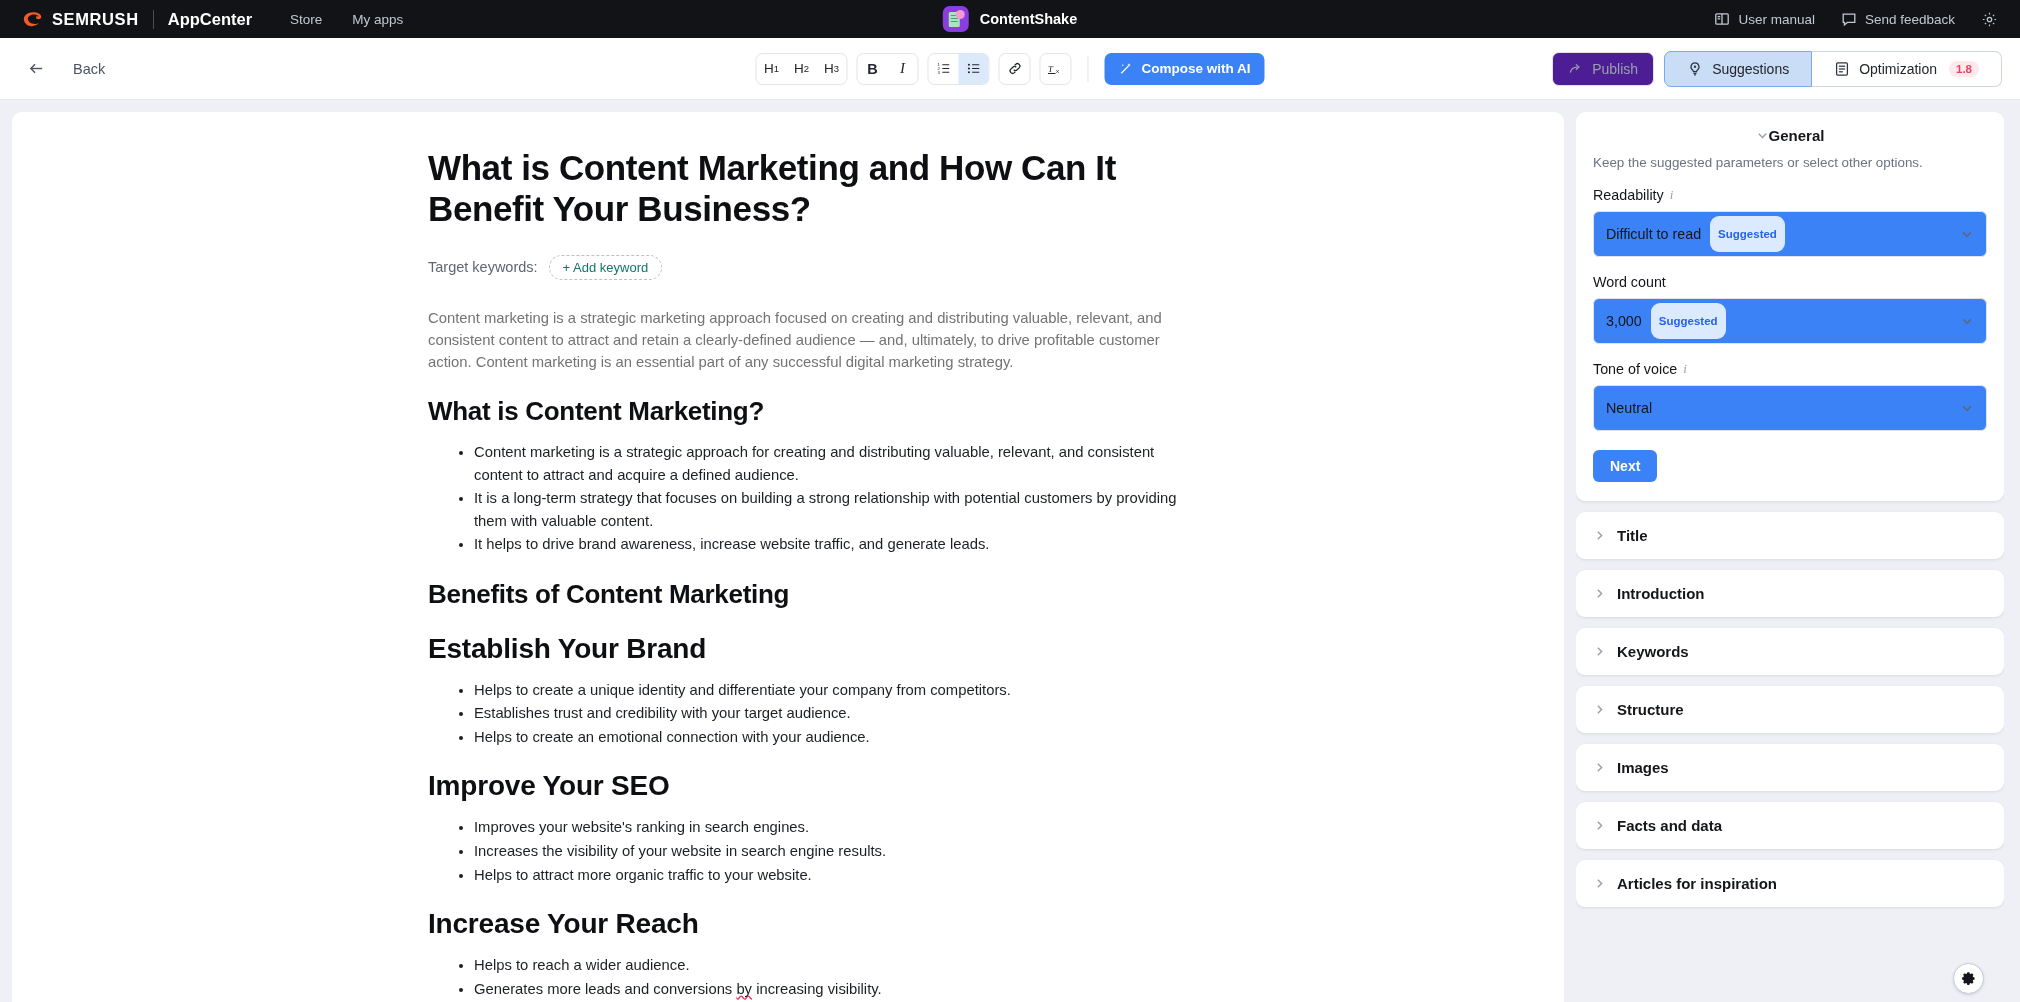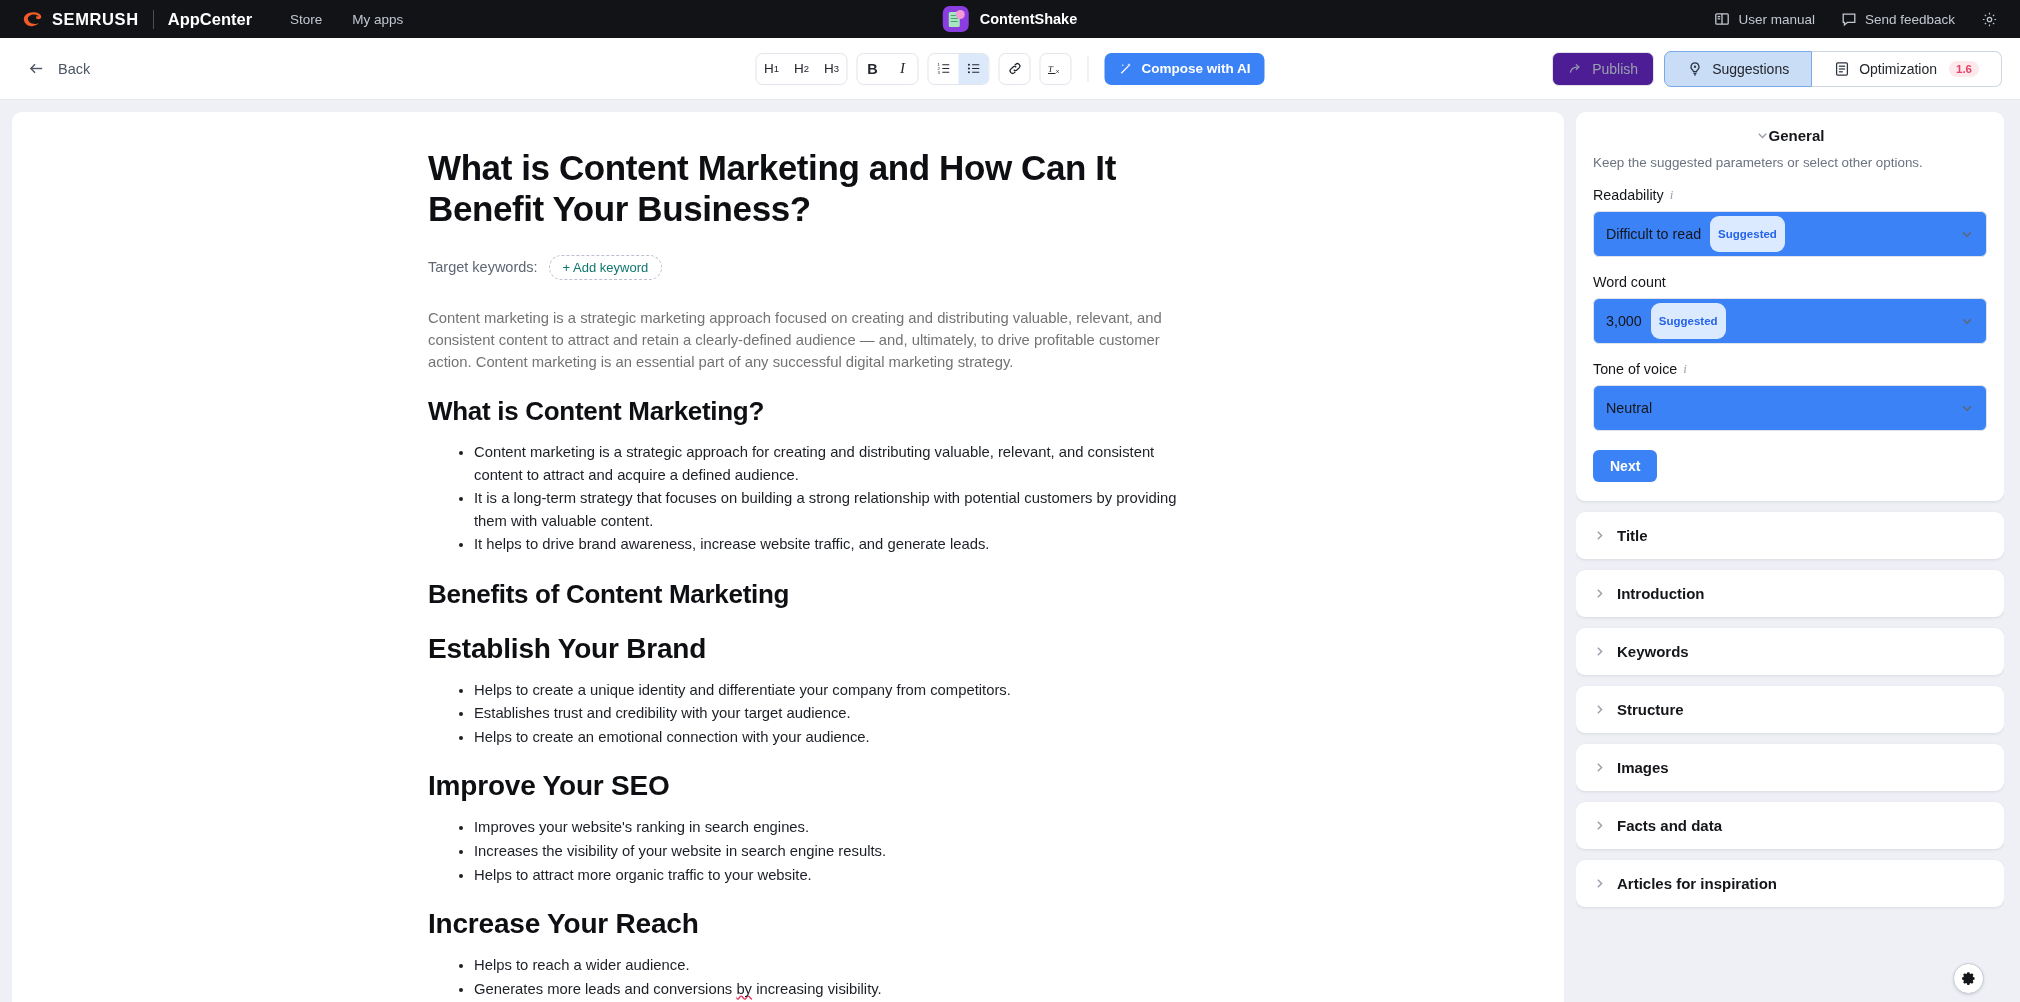--- a/index.html
+++ b/index.html
@@ -80,7 +80,7 @@
     border-bottom: 1px solid #e8eaef;
   }
   .back-btn {
-    display: flex; align-items: center; gap: 13px;
+    display: flex; align-items: center; gap: 28px;
     color: #4b5563; font-size: 14.5px; cursor: pointer;
     padding: 6px 10px;
   }

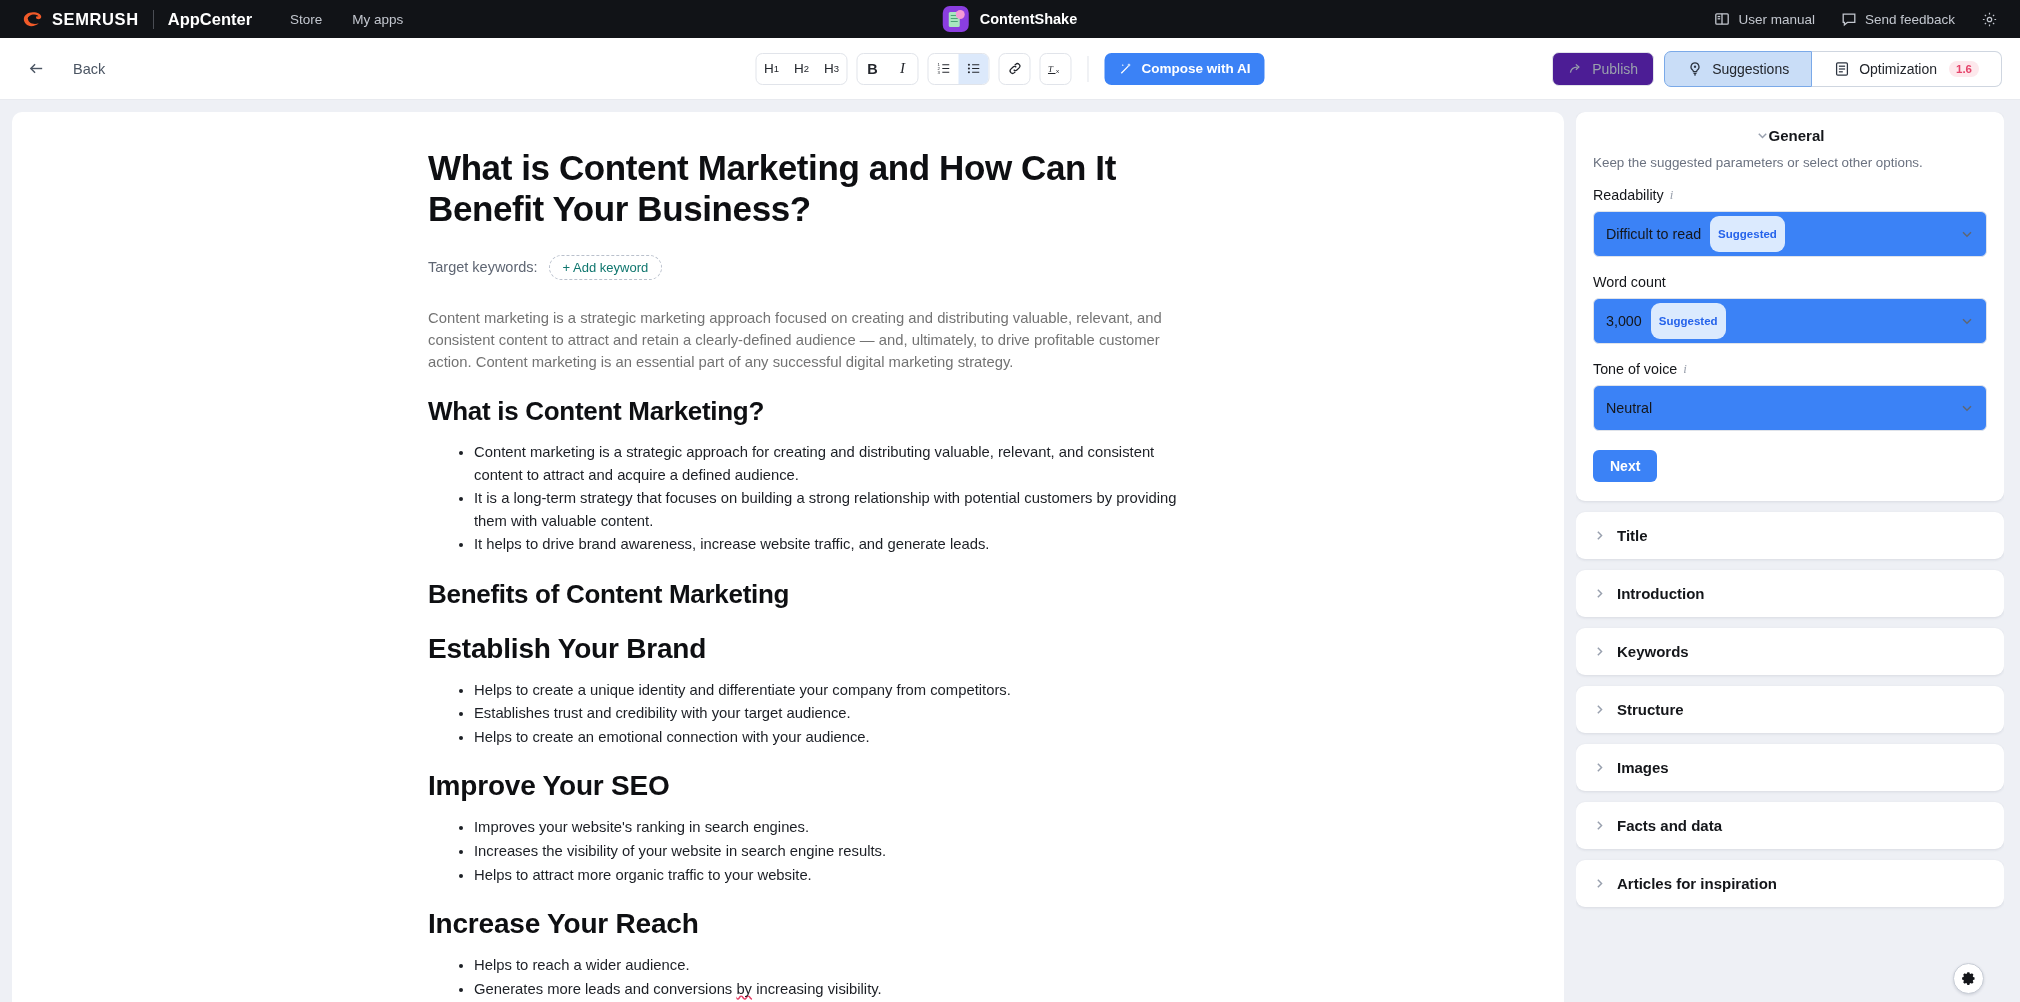--- a/index.html
+++ b/index.html
@@ -399,7 +399,7 @@
           <line x1="4.9" y1="10.8" x2="8.8" y2="10.8"></line>
         </svg>
         <span>Optimization</span>
-        <span class="seg-badge">1.6</span>
+        <span class="seg-badge">1.8</span>
       </div>
     </div>
   </div>

